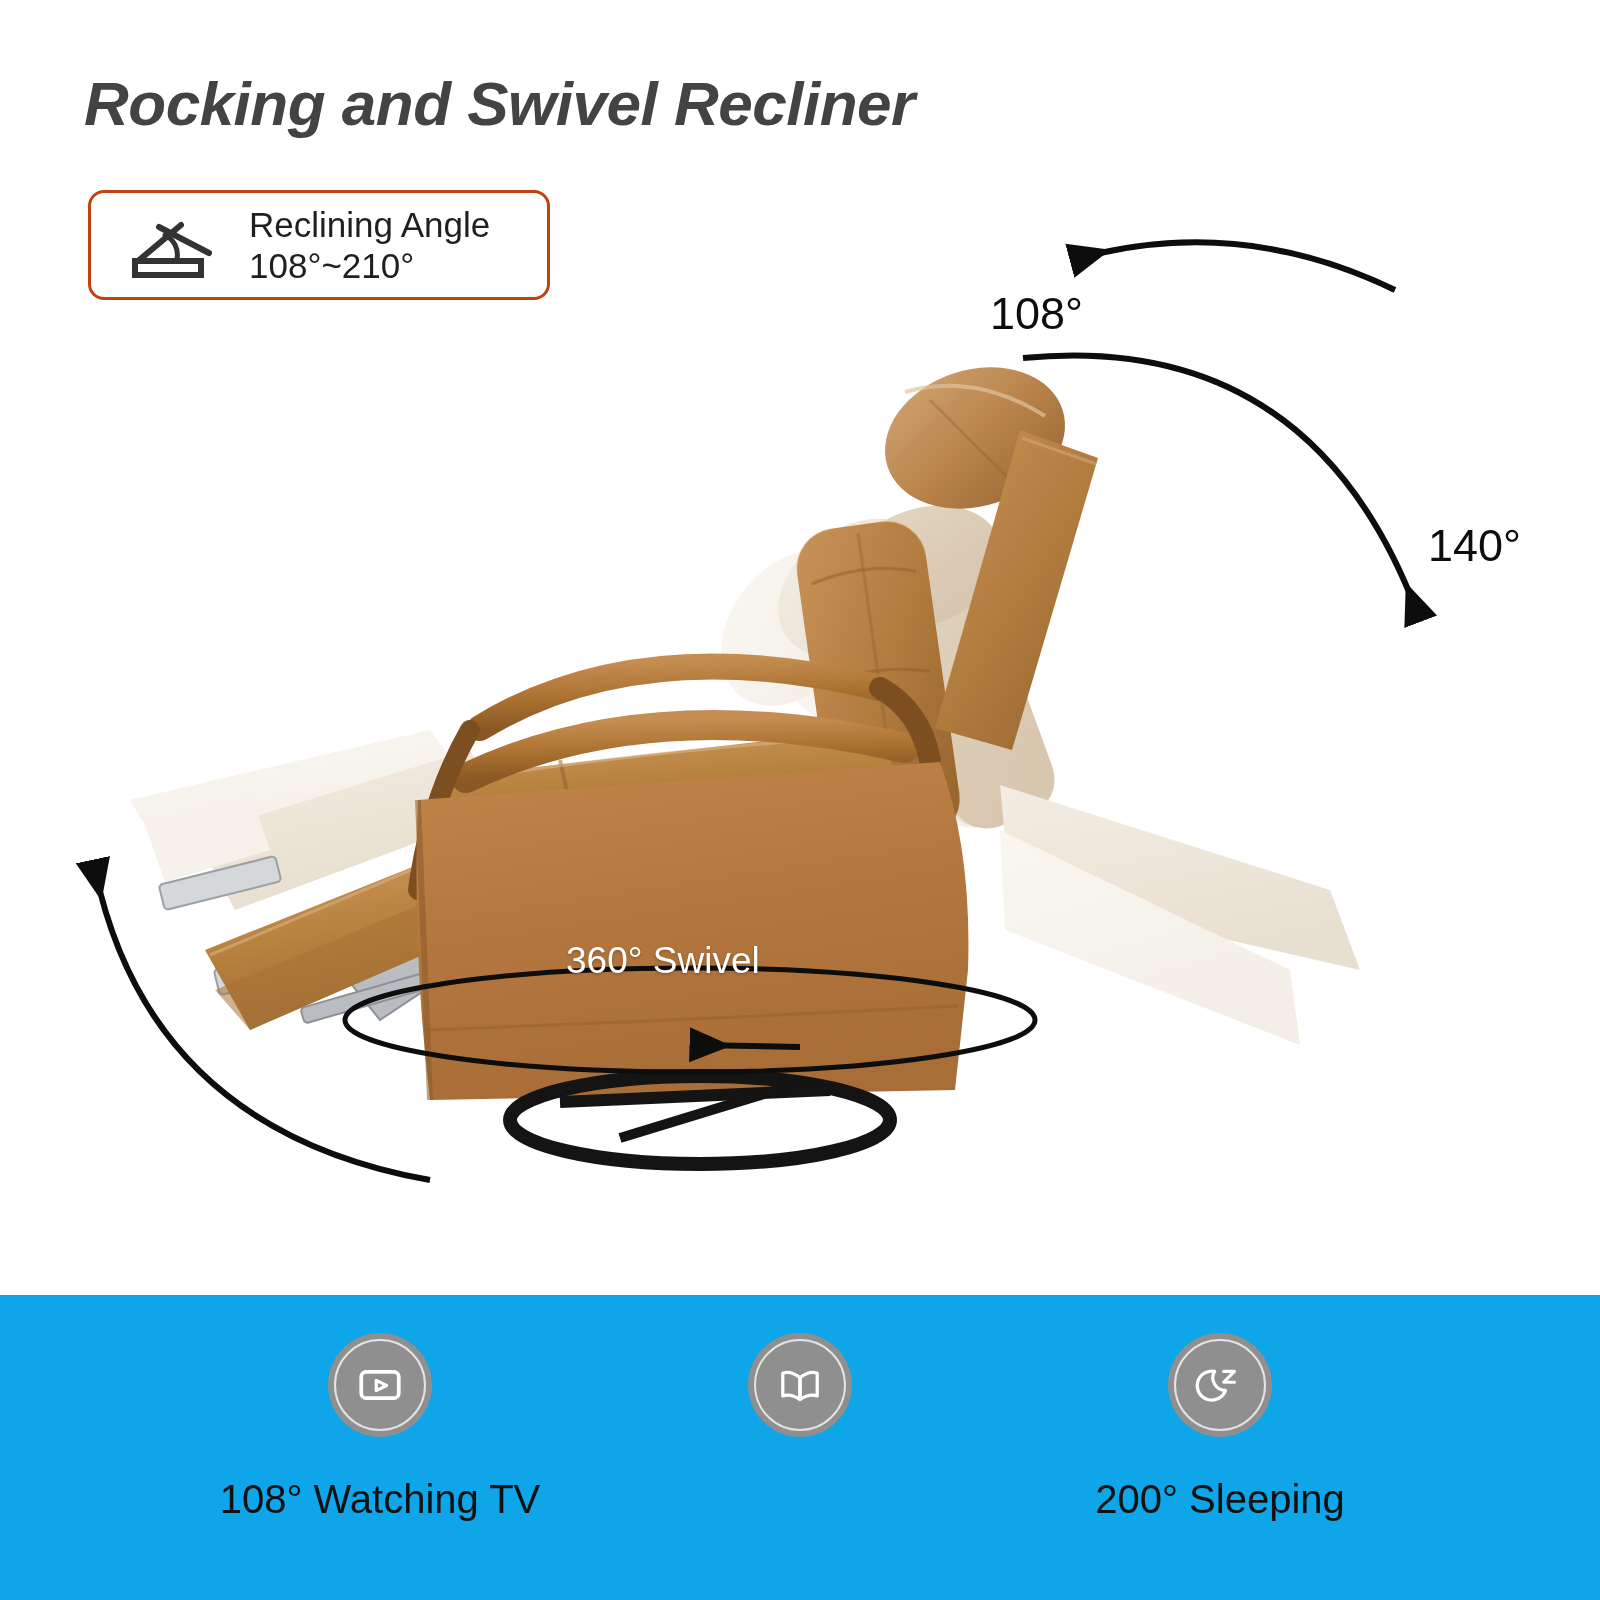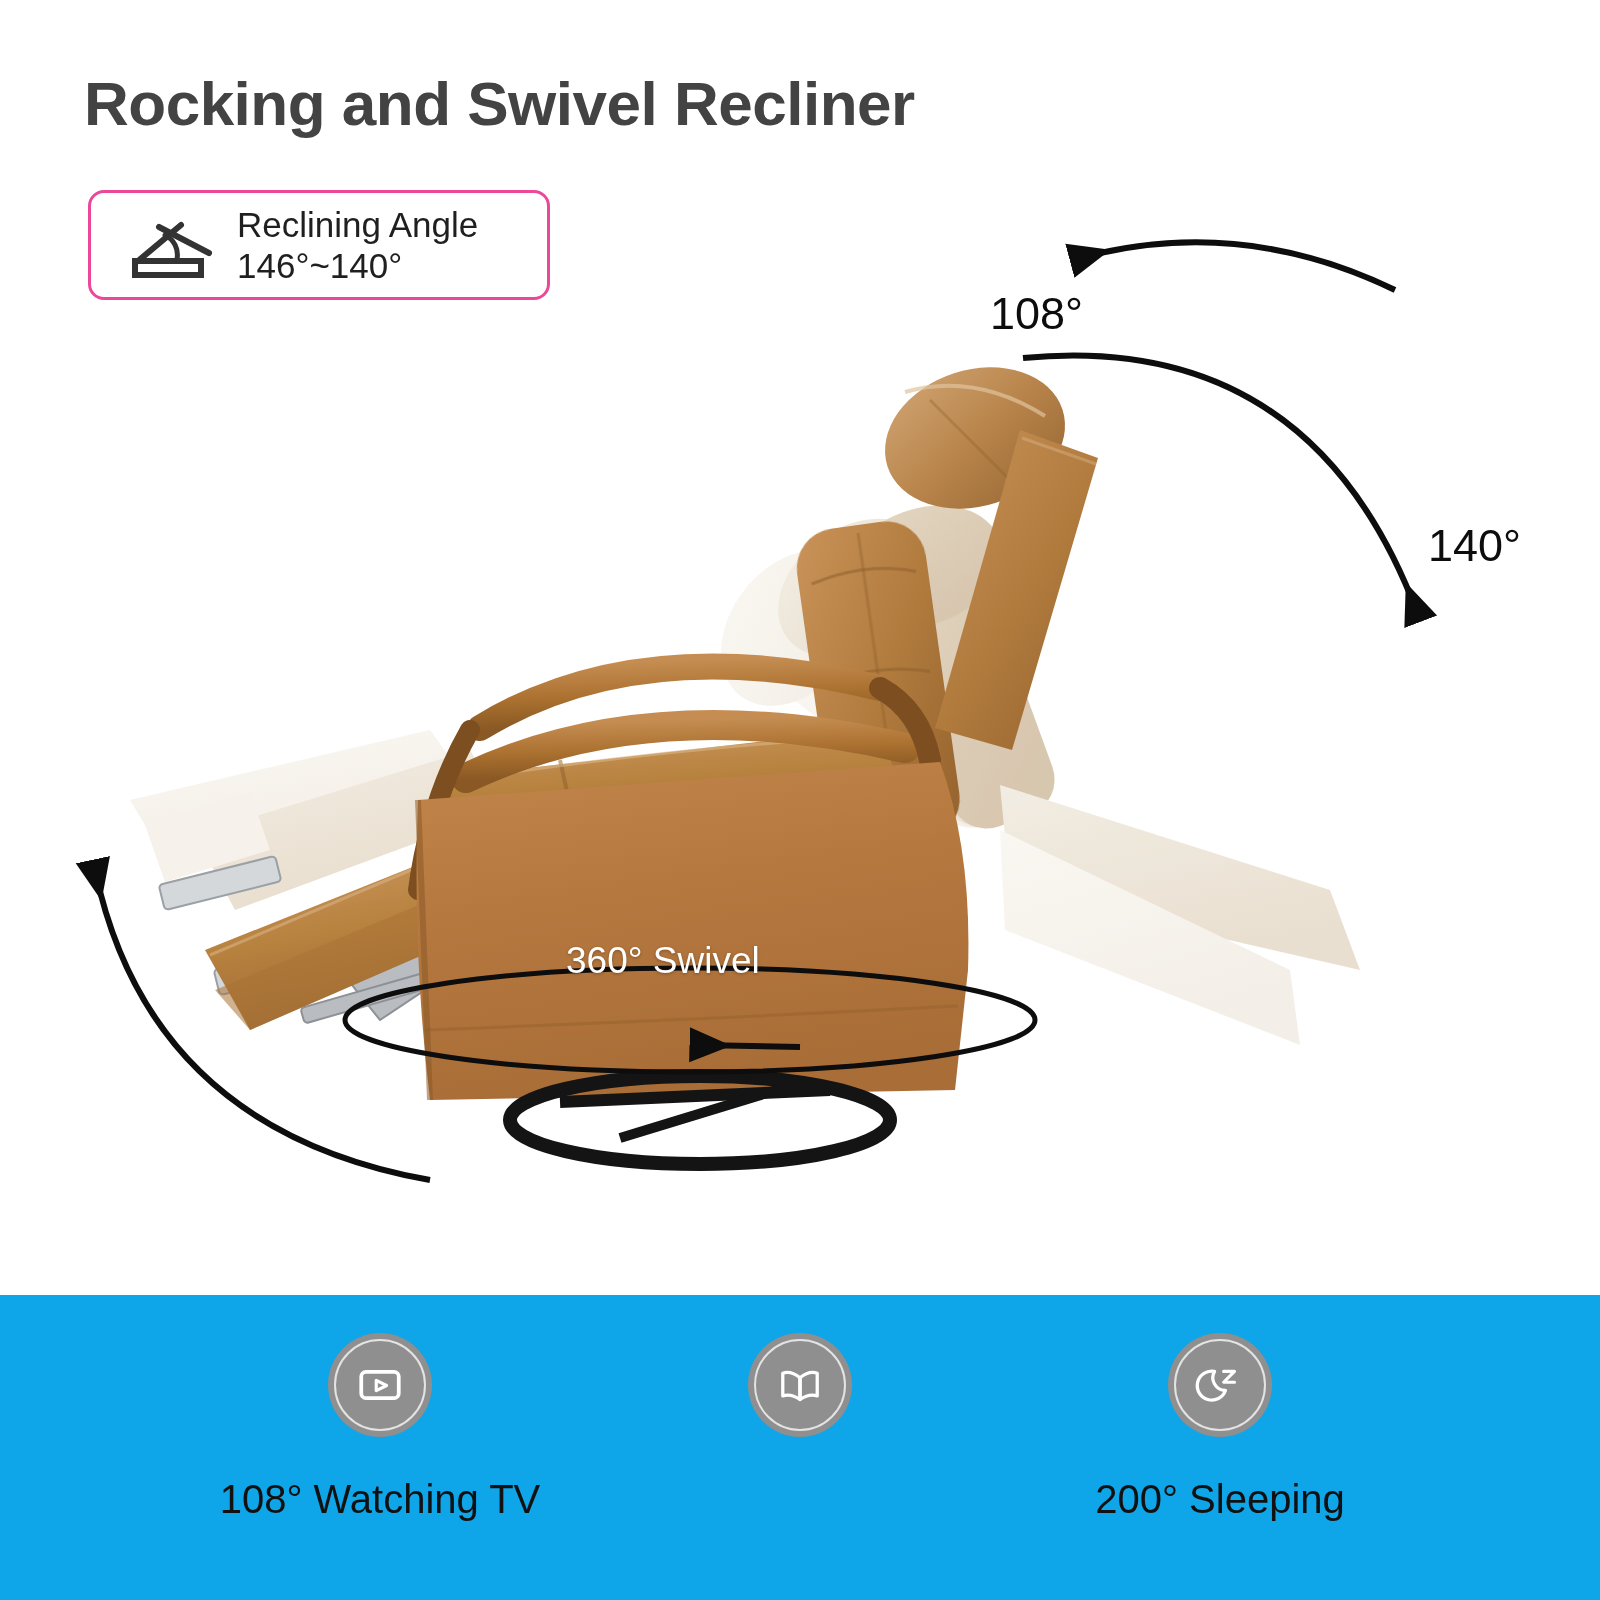--- a/index.html
+++ b/index.html
@@ -19,7 +19,7 @@
 
   #page-title{
     position:absolute; left:84px; top:68px;
-    font-size:62px; font-weight:bold; 
+    font-size:62px; font-weight:bold; font-style:italic;
     color:#434343; letter-spacing:-0.5px; white-space:nowrap;
   }
 

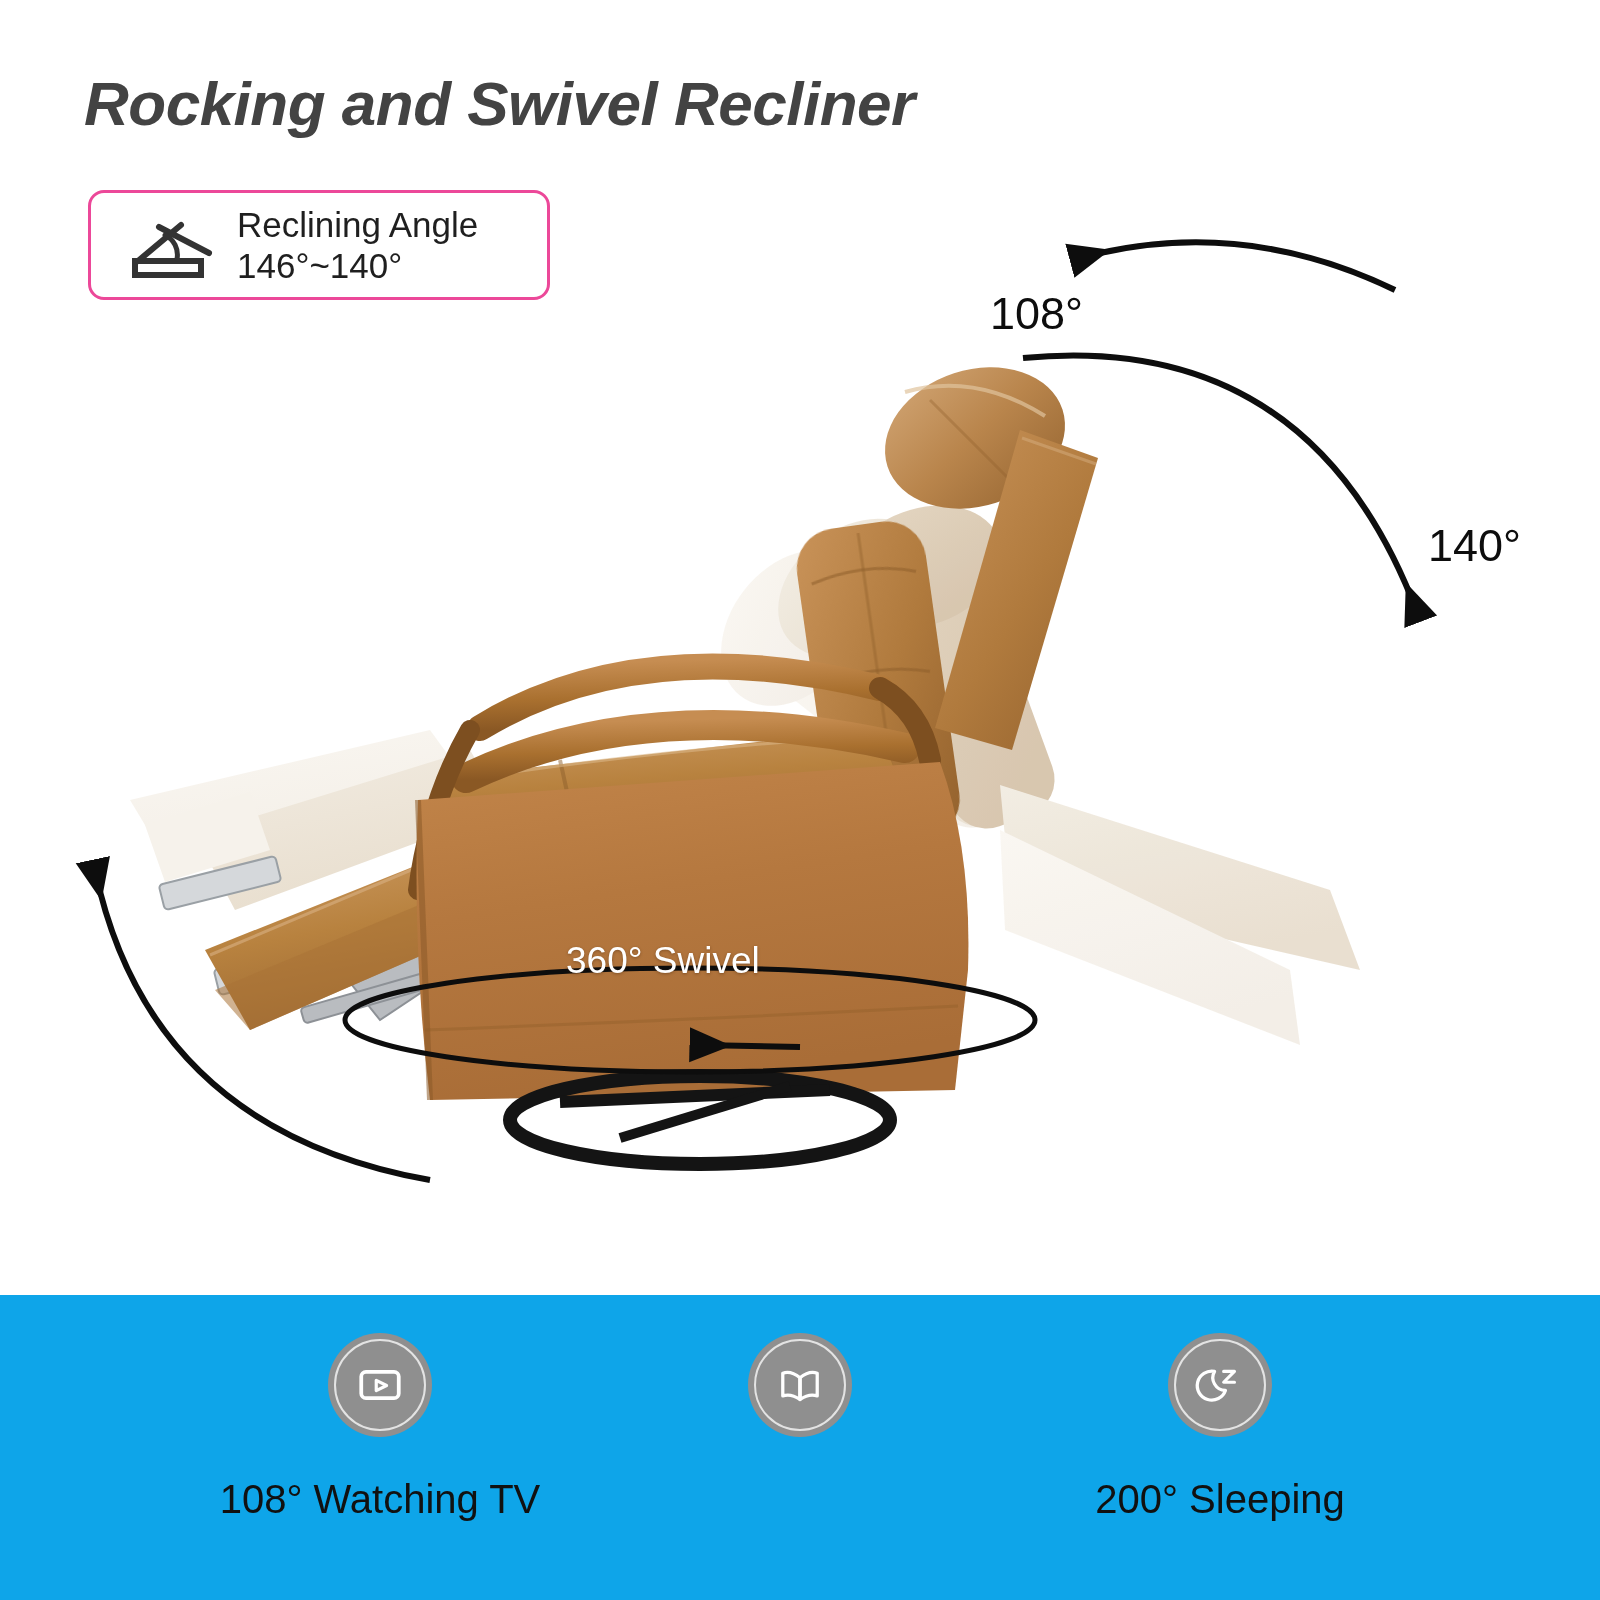--- a/index.html
+++ b/index.html
@@ -27,8 +27,8 @@
   #angle-badge{
     position:absolute; left:88px; top:190px;
     width:462px; height:110px;
-    border:3px solid #ec4899; border-radius:16px;
-    background:#fff; display:flex; align-items:center; gap:20px;
+    border:3px solid #c2410c; border-radius:16px;
+    background:#fff; display:flex; align-items:center; gap:32px;
     padding-left:34px;
   }
   #badge-icon{ width:92px; height:72px; flex:none; }

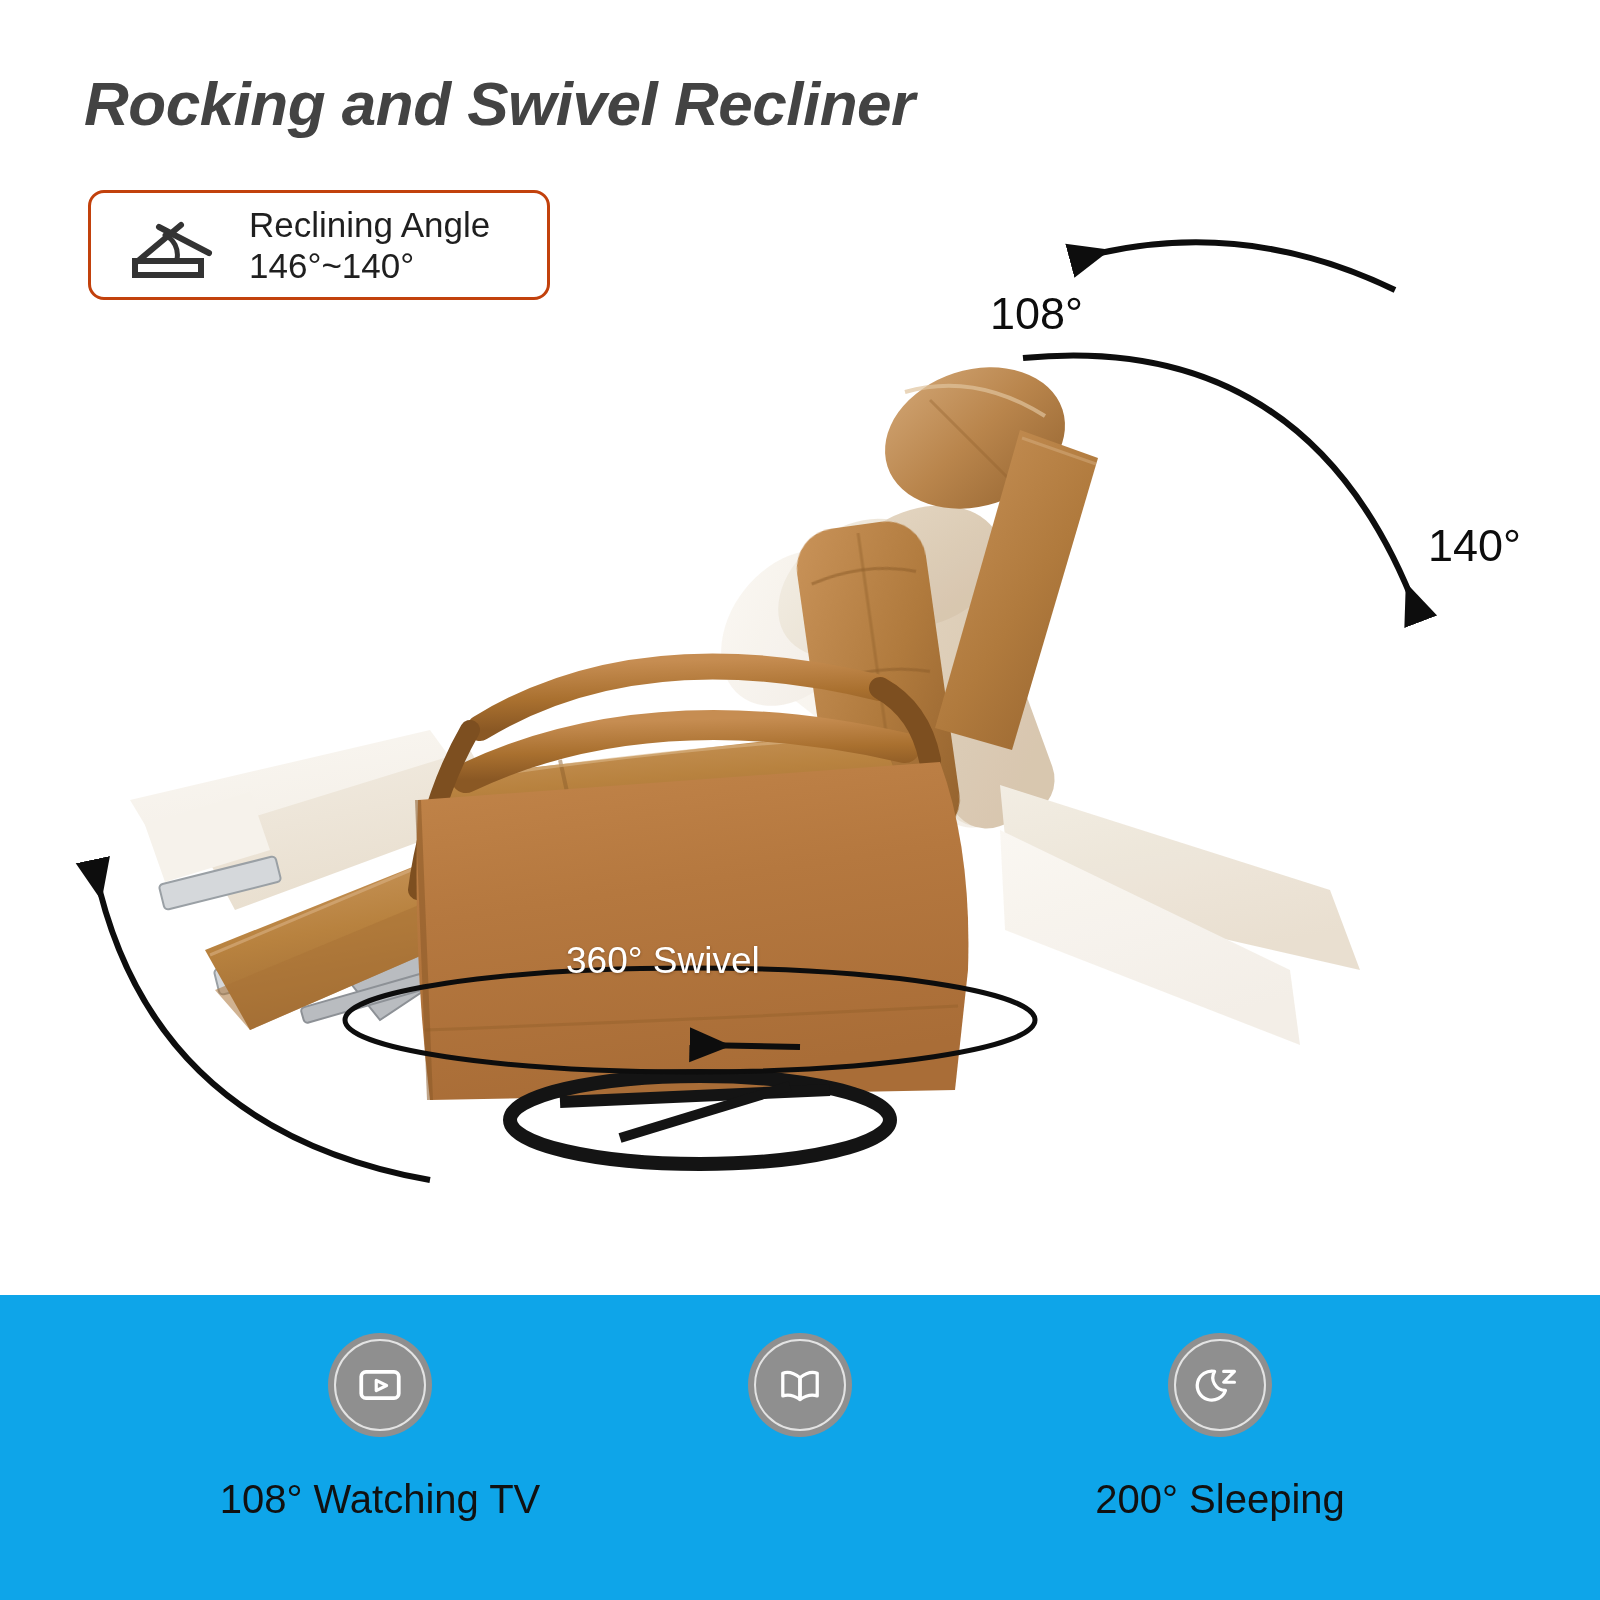--- a/index.html
+++ b/index.html
@@ -98,7 +98,7 @@
     </span>
     <span id="badge-text">
       <span>Reclining Angle</span>
-      <span>146°~140°</span>
+      <span>108°~210°</span>
     </span>
   </div>
 

